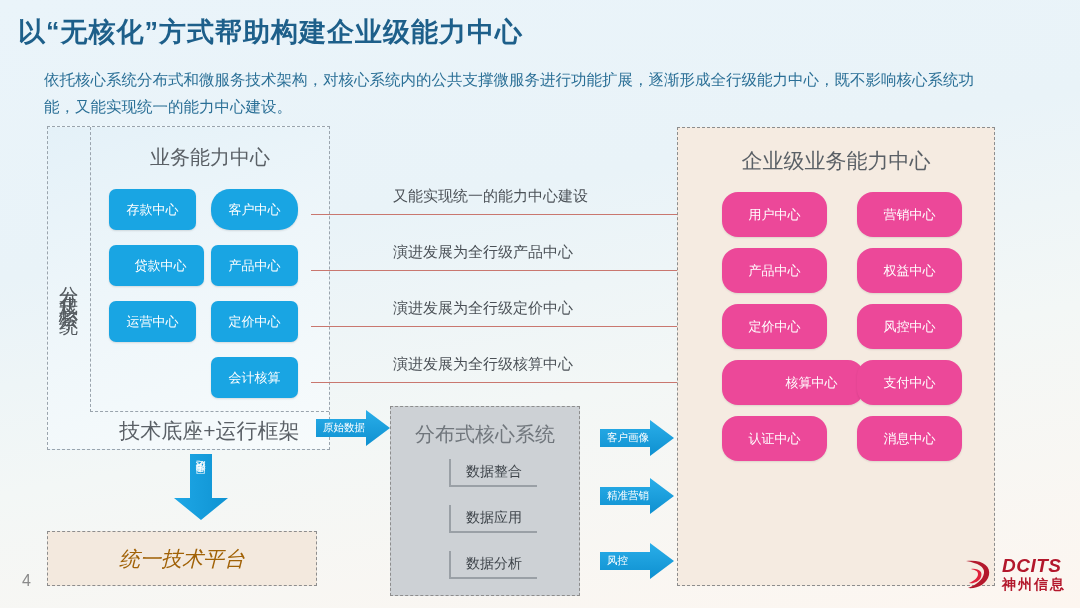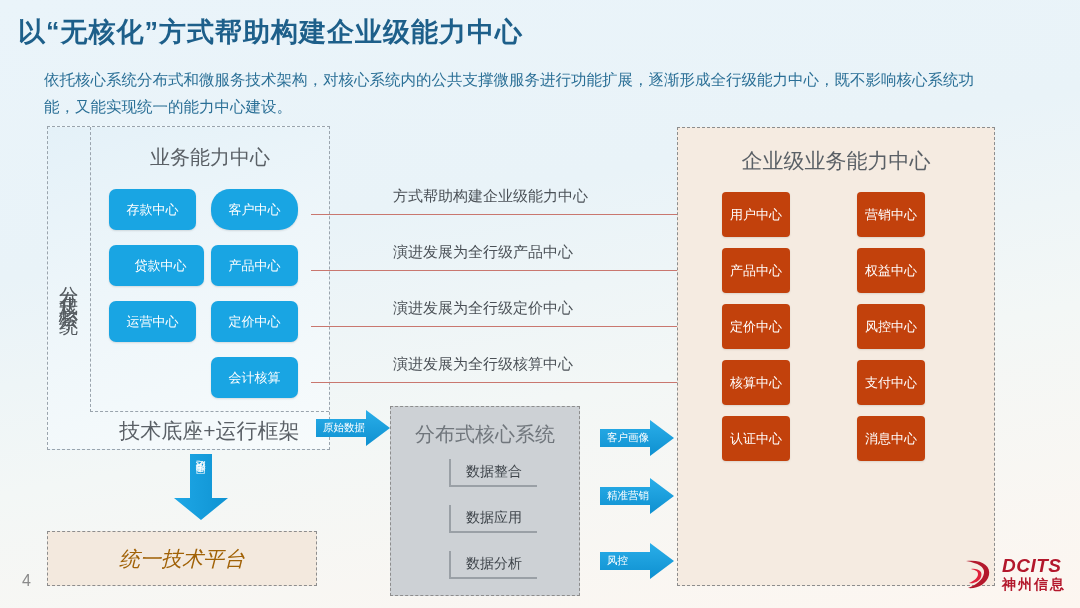--- a/index.html
+++ b/index.html
@@ -377,7 +377,7 @@
   </div>
 
   <div class="evo-row">
-    <div class="evo-label" style="left:393px; top:187px;">方式帮助构建企业级能力中心</div>
+    <div class="evo-label" style="left:393px; top:187px;">又能实现统一的能力中心建设</div>
     <div class="evo-line" style="left:311px; top:214px; width:412px;"></div>
     <div class="evo-head" style="left:717px; top:210px;"></div>
   </div>

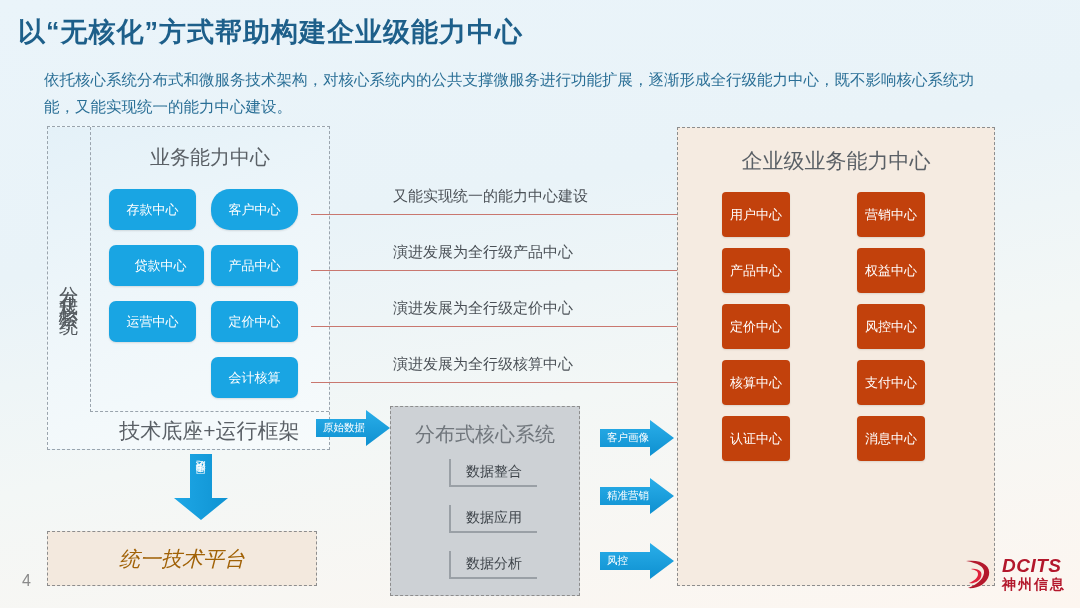--- a/index.html
+++ b/index.html
@@ -207,10 +207,10 @@
   }
   .green-box {
     position: absolute;
-    width: 68px;
+    width: 105px;
     height: 45px;
-    border-radius: 4px;
-    background: #c2410c;
+    border-radius: 16px;
+    background: #ec4899;
     color: #ffffff;
     font-size: 13px;
     display: flex;

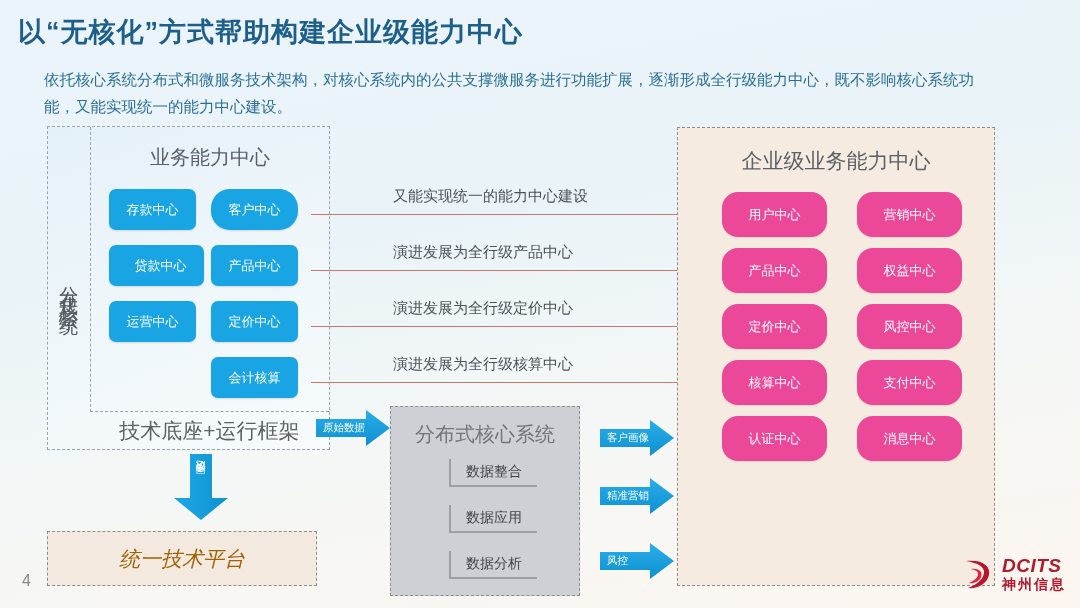--- a/index.html
+++ b/index.html
@@ -412,7 +412,7 @@
     <div class="green-box" style="left:44px; top:176px;">
       <span>定价中心</span>
     </div>
-    <div class="green-box" style="left:44px; top:232px;">
+    <div class="green-box" style="left:44px; top:232px;padding-left:37px;">
       <span>核算中心</span>
     </div>
     <div class="green-box" style="left:44px; top:288px;">

